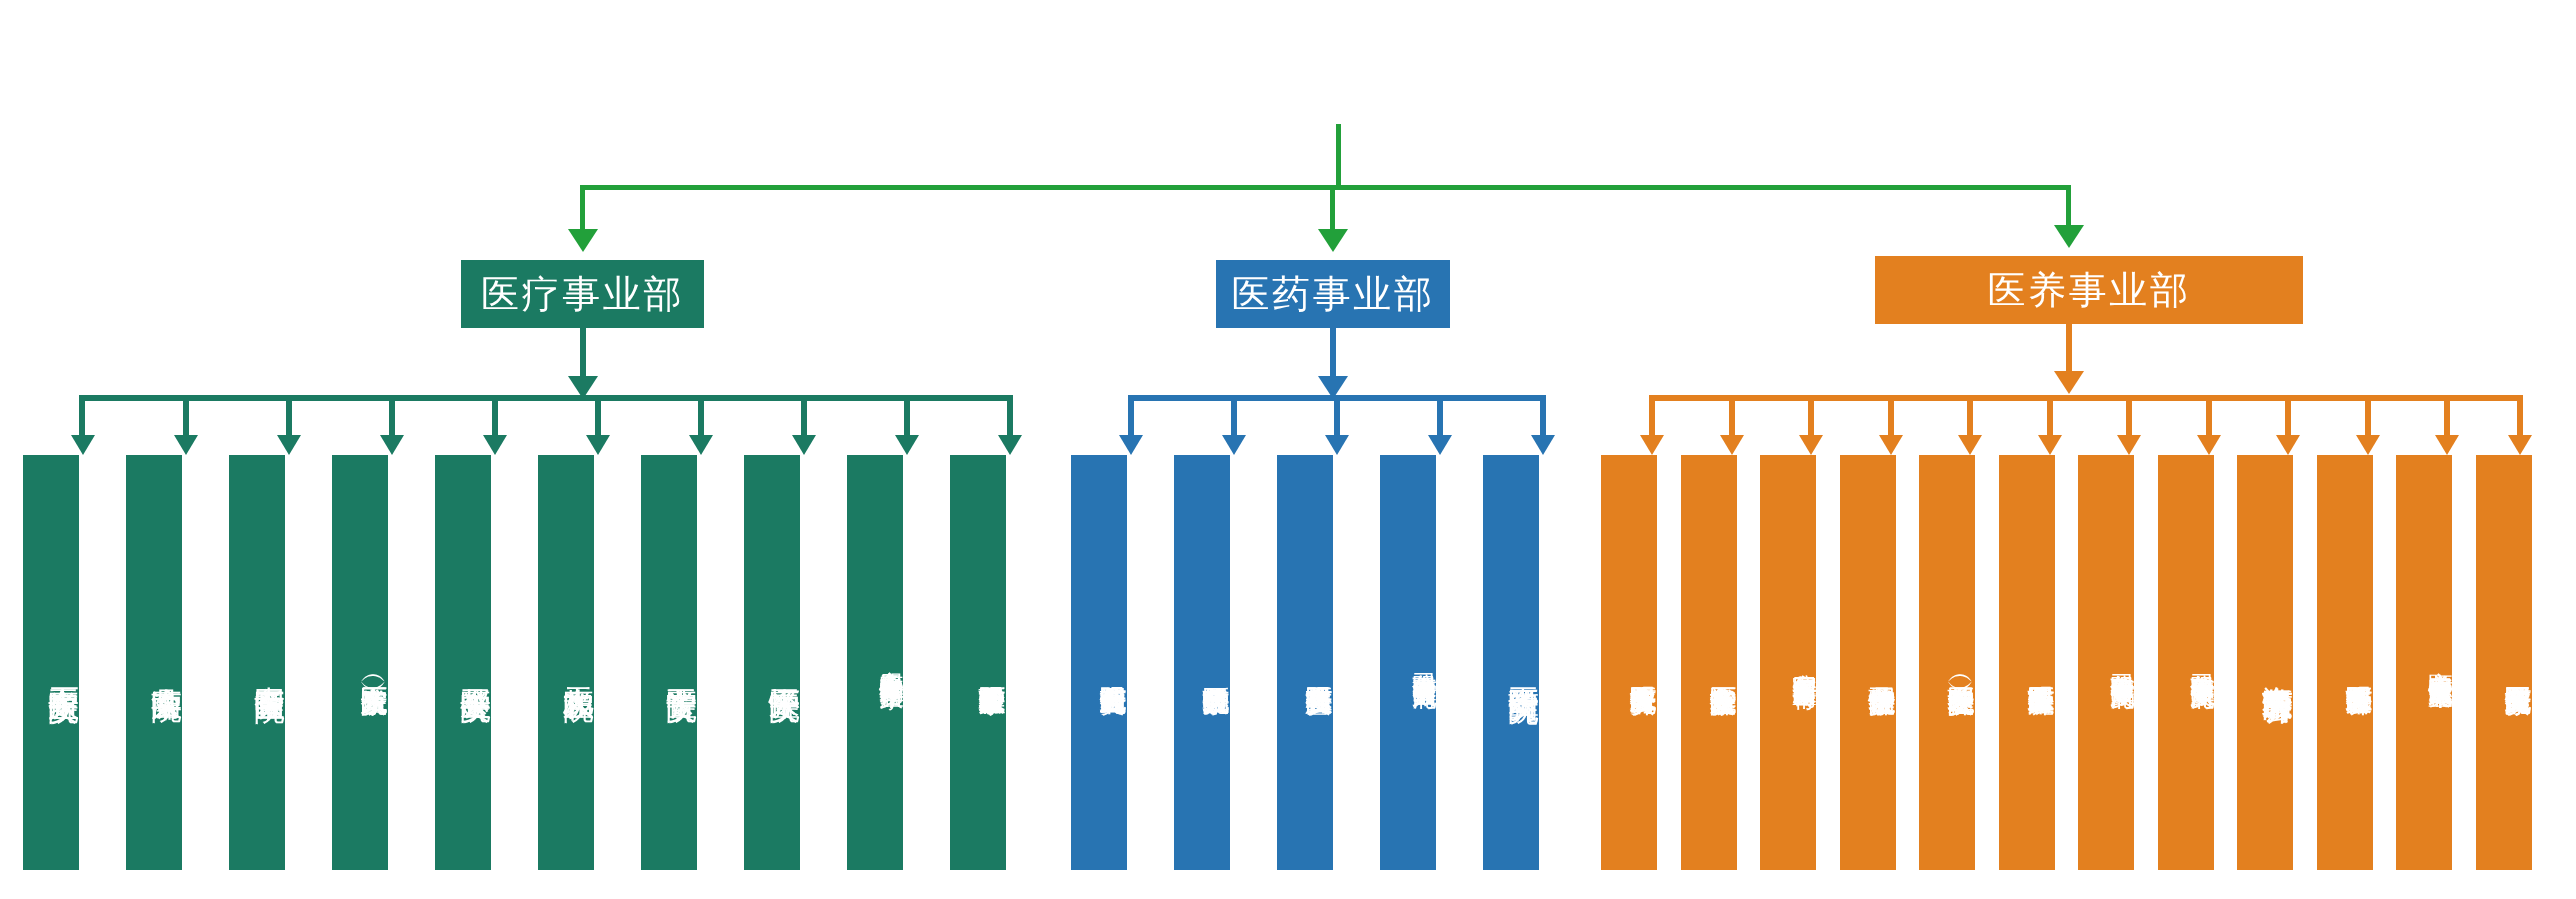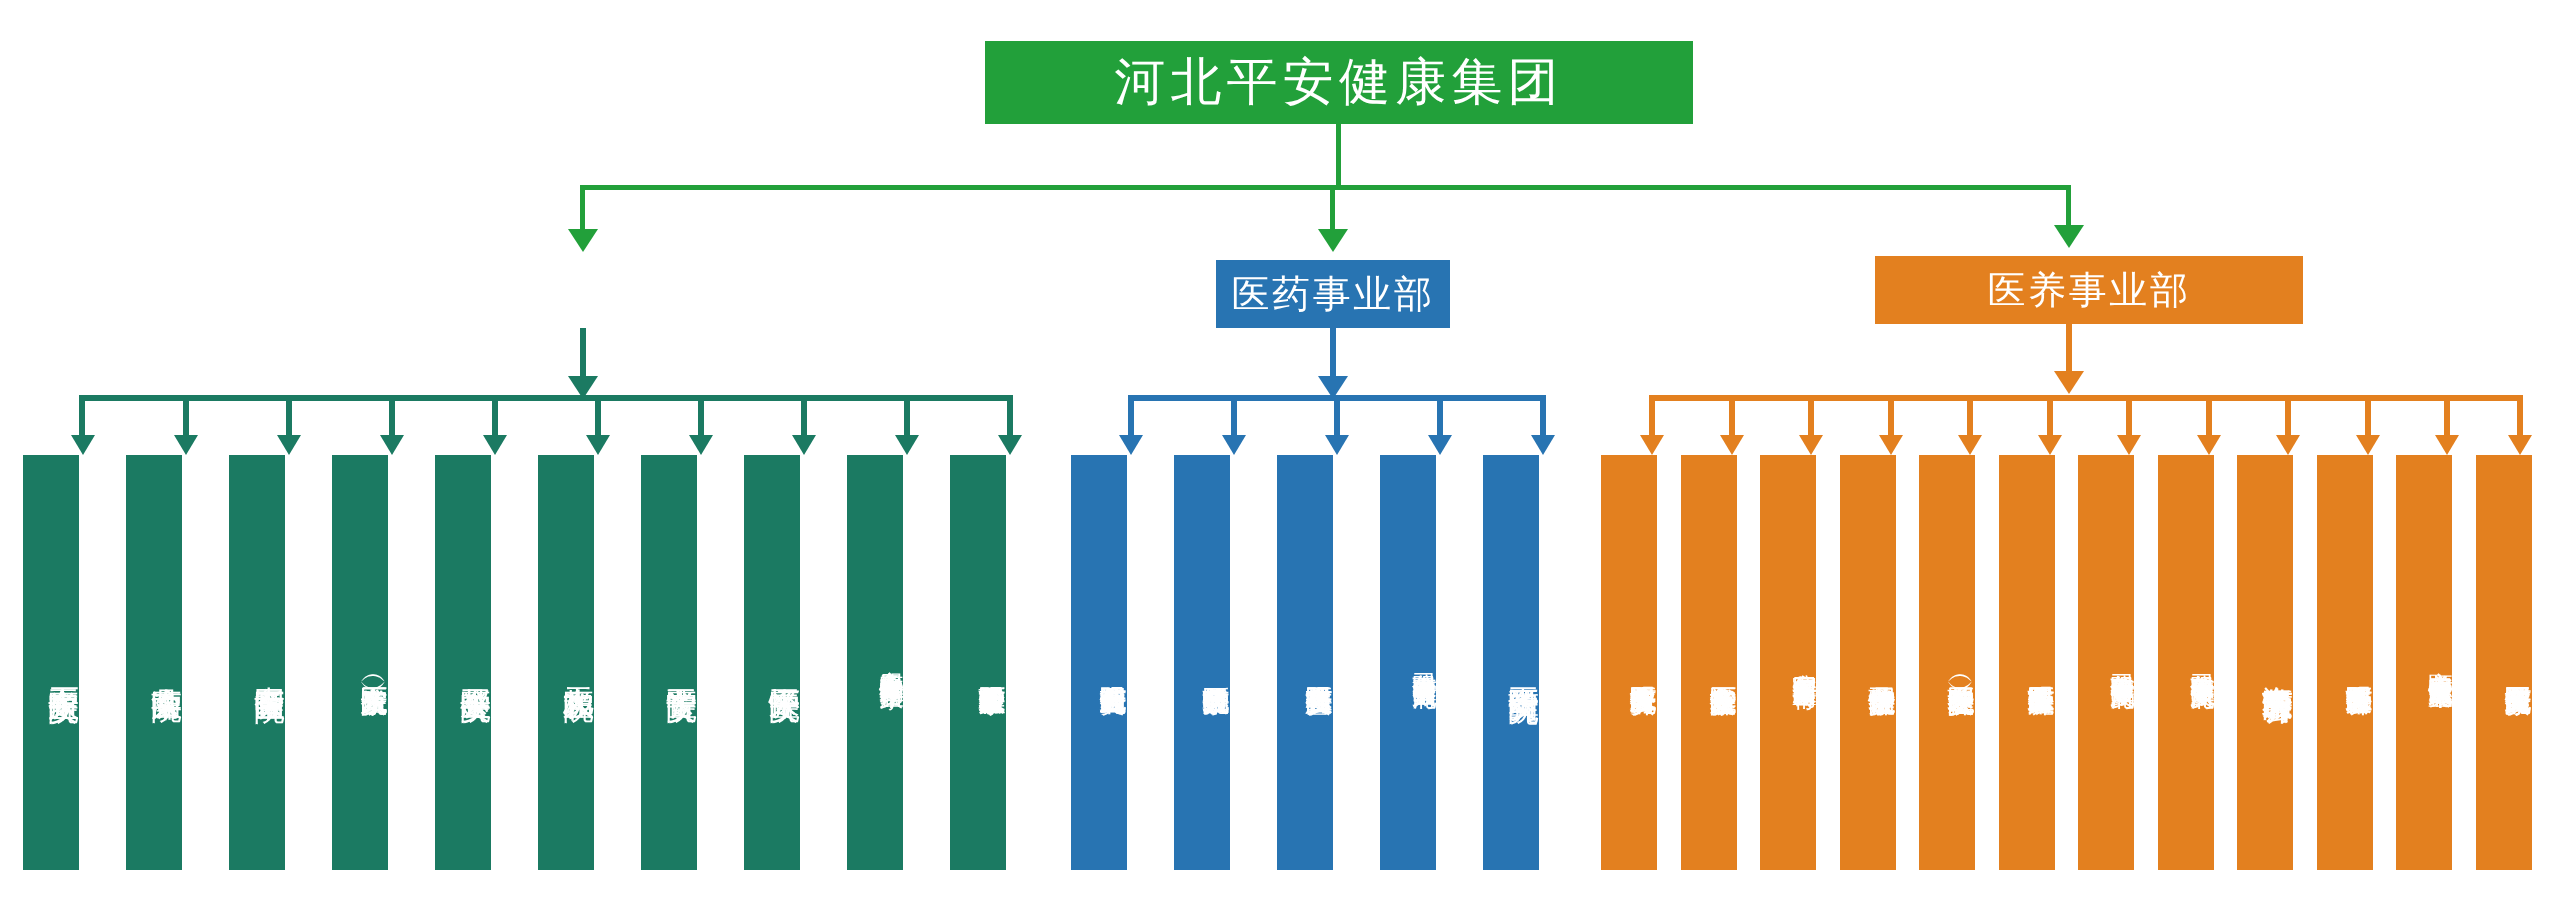--- a/index.html
+++ b/index.html
@@ -93,7 +93,6 @@
 
 <div id="canvas">
 
-  <div class="box root-box">河北平安健康集团</div>
 
   <div class="vline" style="left:1336px; top:124px; width:5.2px; height:63px; background:#22A03A;"></div>
 

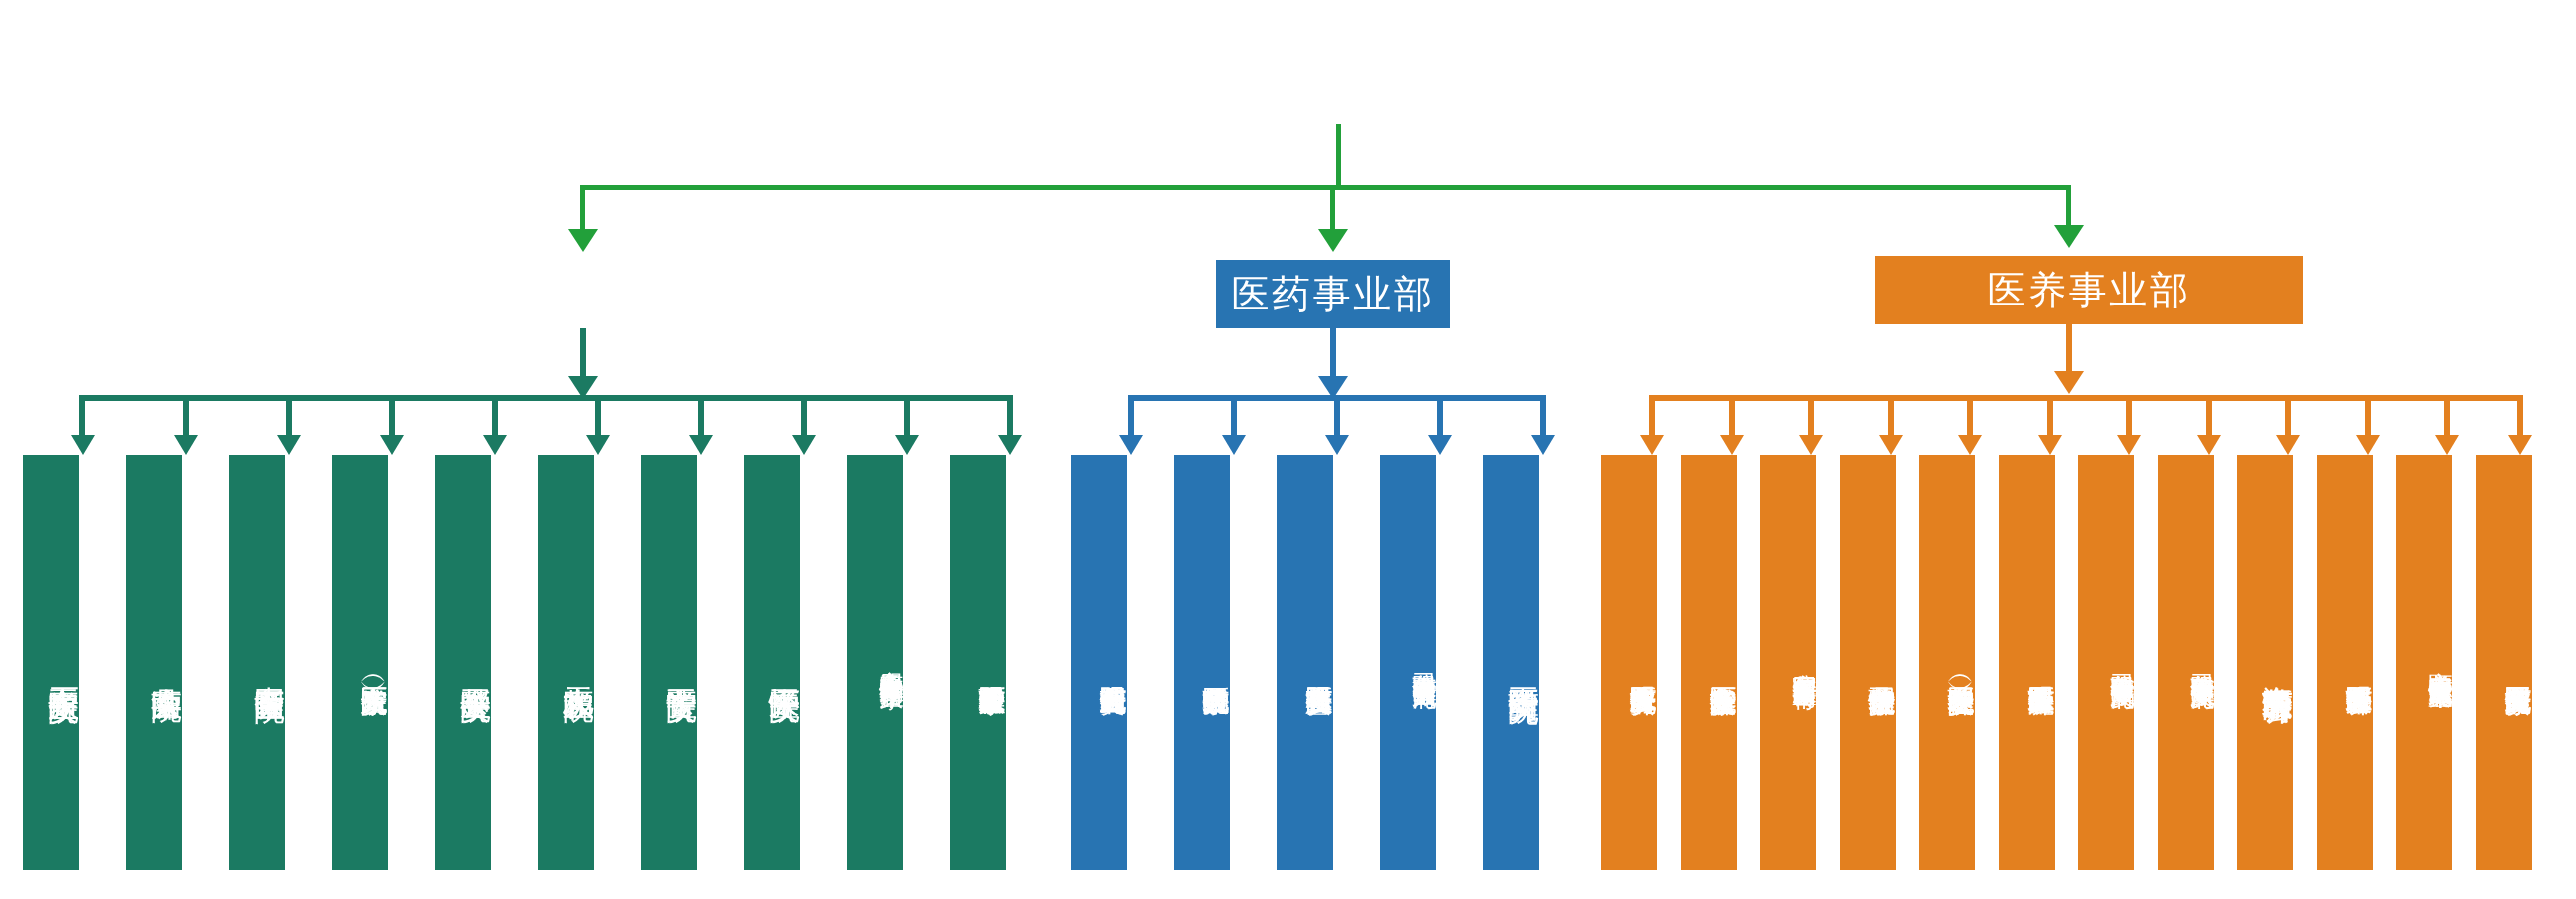--- a/index.html
+++ b/index.html
@@ -107,6 +107,7 @@
   <div class="vline" style="left:2066px; top:185px; width:5.2px; height:42px; background:#22A03A;"></div>
   <div class="arrow-head" style="left:2054px; top:225px; border-top:23px solid #22A03A;"></div>
 
+  <div class="box div-box div-medical">医疗事业部</div>
   <div class="box div-box div-elder">医养事业部</div>
   <div class="box div-box div-pharma">医药事业部</div>
 

